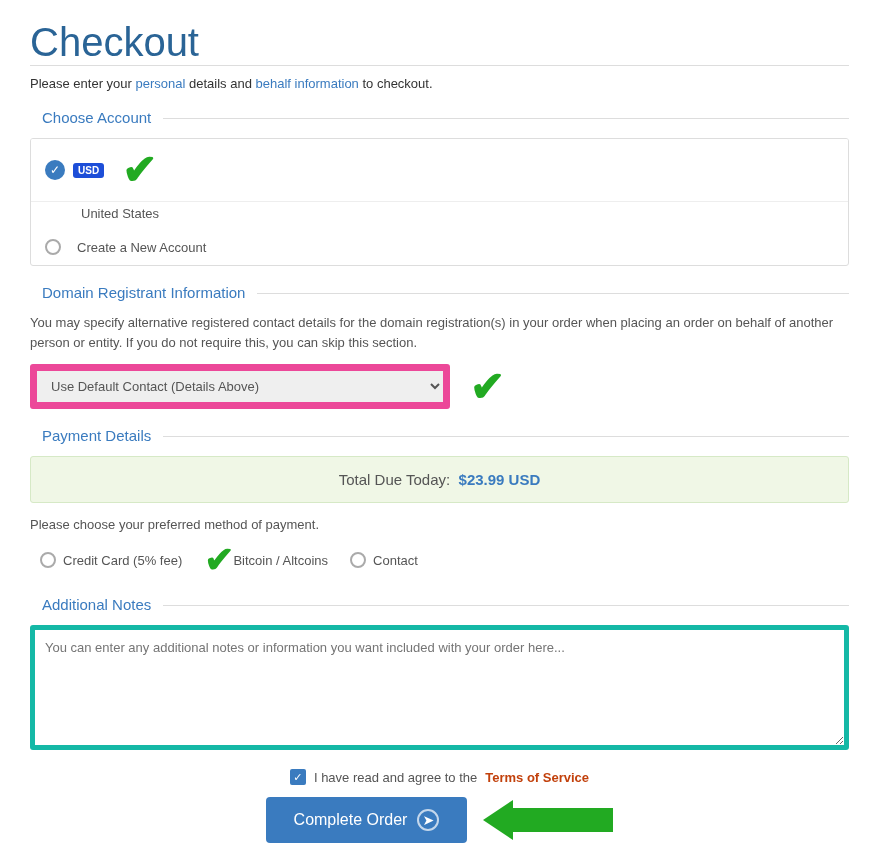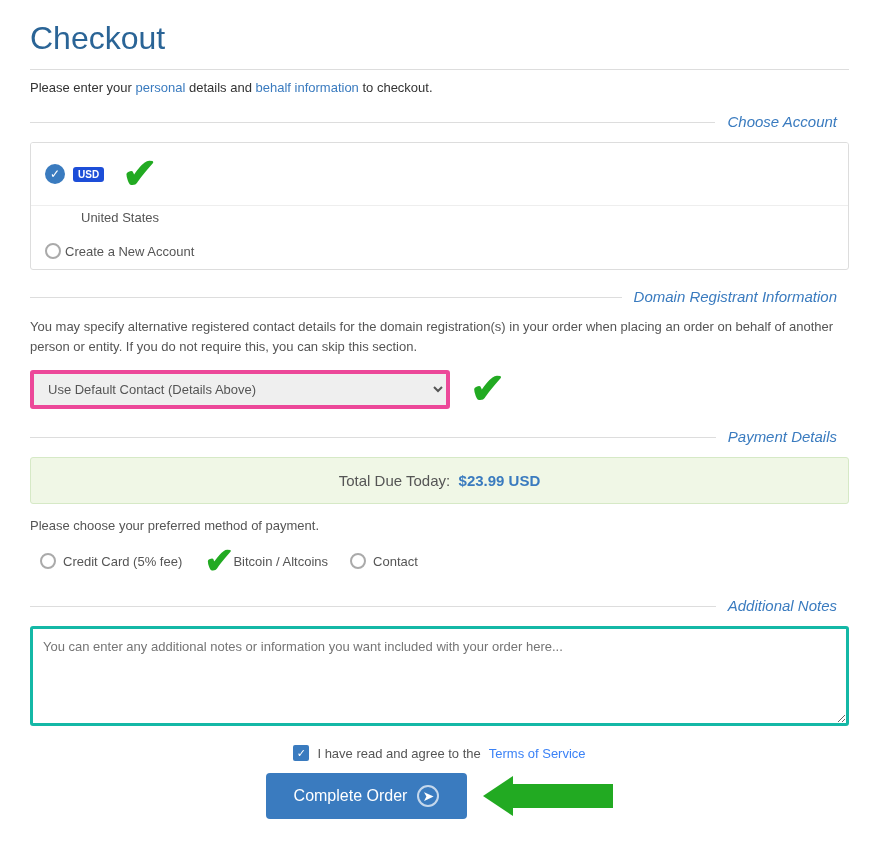--- a/index.html
+++ b/index.html
@@ -13,9 +13,9 @@
     }
     h1 {
       color: #2a6496;
-      font-size: 32px;
+      font-size: 40px;
       font-weight: 300;
-      margin-bottom: 12px;
+      margin-bottom: 0;
     }
     .top-divider {
       border: none;

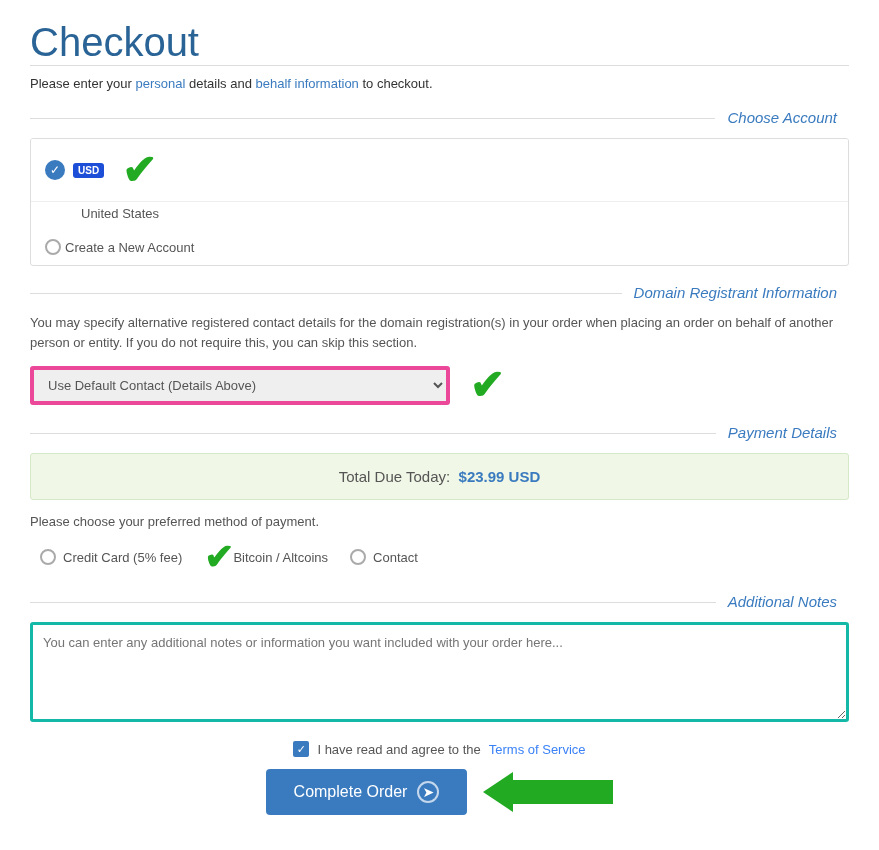--- a/index.html
+++ b/index.html
@@ -32,10 +32,9 @@
       text-decoration: none;
     }
     .section-header {
-      text-align: right;
+      text-align: left;
       position: relative;
       margin: 18px 0 12px;
-      font-style: italic;
     }
     .section-header::before {
       content: '';

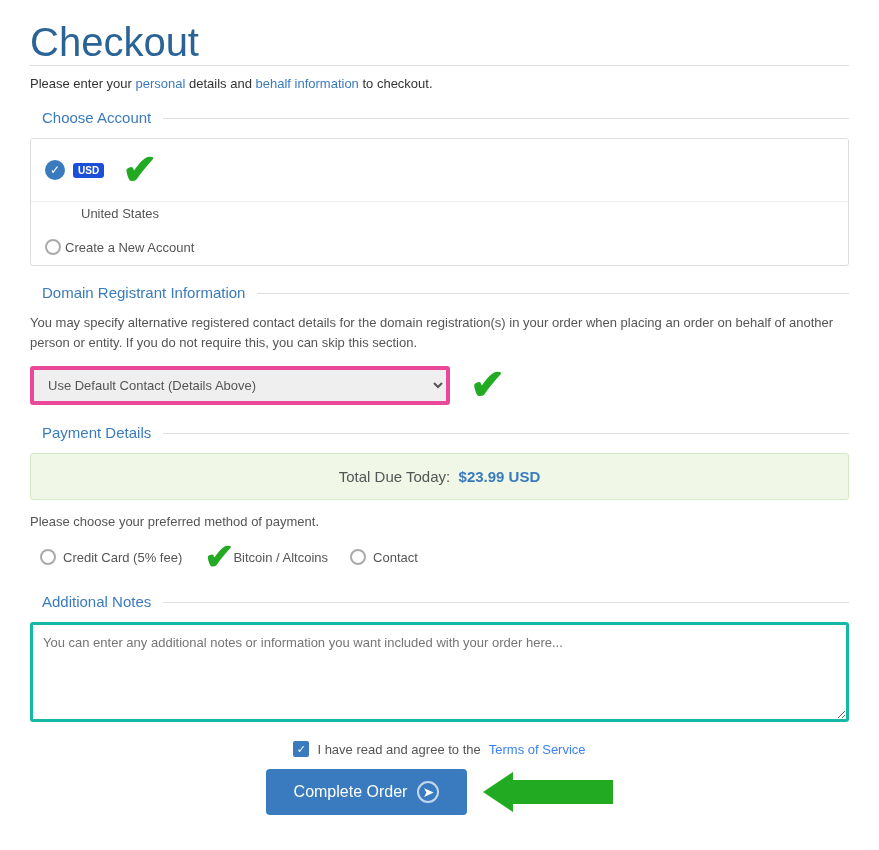--- a/index.html
+++ b/index.html
@@ -113,7 +113,7 @@
     .radio-option {
       display: flex;
       align-items: center;
-      gap: 4px;
+      gap: 16px;
       padding: 10px 14px;
       font-size: 13px;
       color: #555;

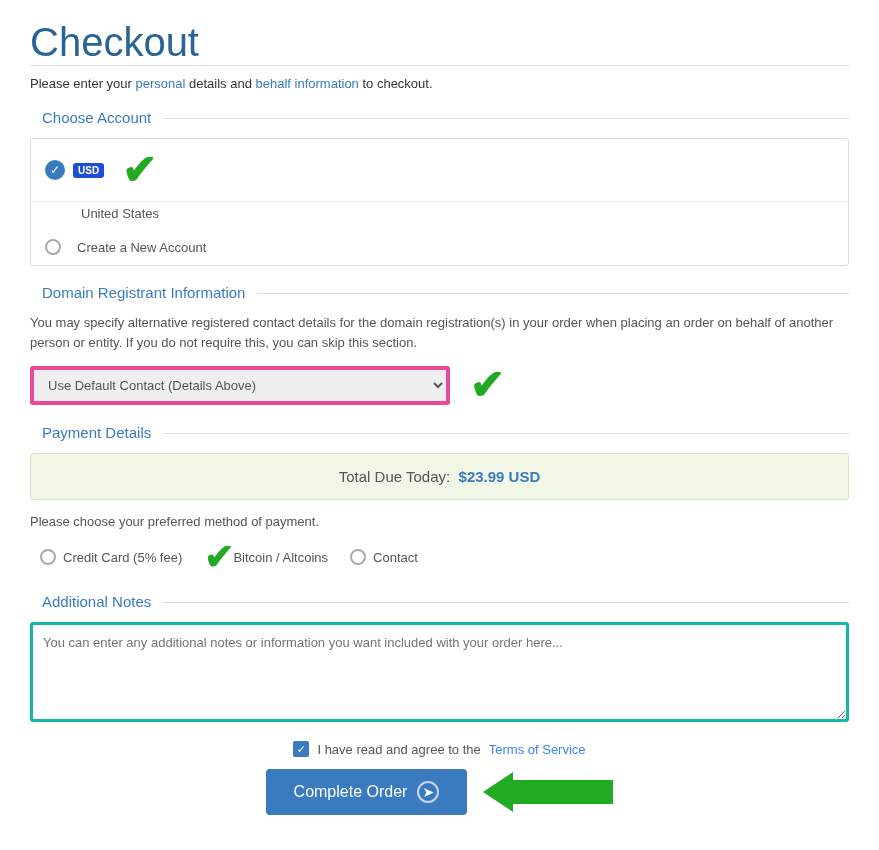--- a/index.html
+++ b/index.html
@@ -144,7 +144,7 @@
       flex: 1;
       max-width: 420px;
       padding: 7px 10px;
-      border: 4px solid #ec4899;
+      border: 7px solid #ec4899;
       border-radius: 3px;
       font-size: 13px;
       color: #555;

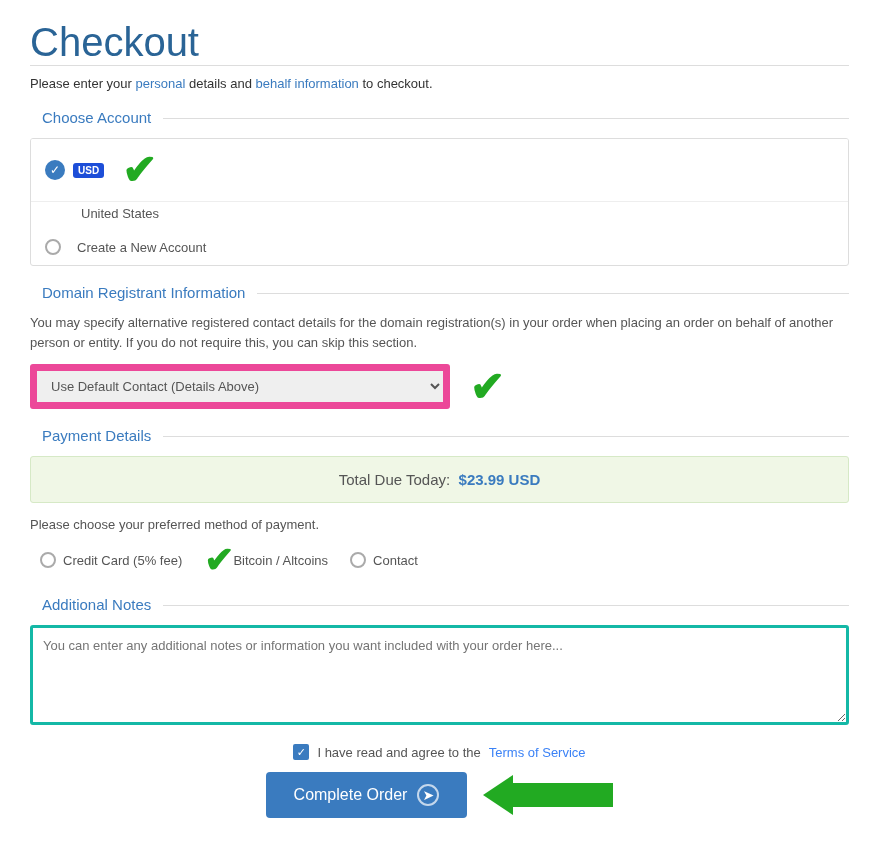--- a/index.html
+++ b/index.html
@@ -195,8 +195,8 @@
     
     .notes-textarea {
       width: 100%;
-      height: 100px;
-      border: 3px solid #14b8a6;
+      height: 125px;
+      border: 5px solid #14b8a6;
       border-radius: 3px;
       padding: 10px;
       font-size: 13px;

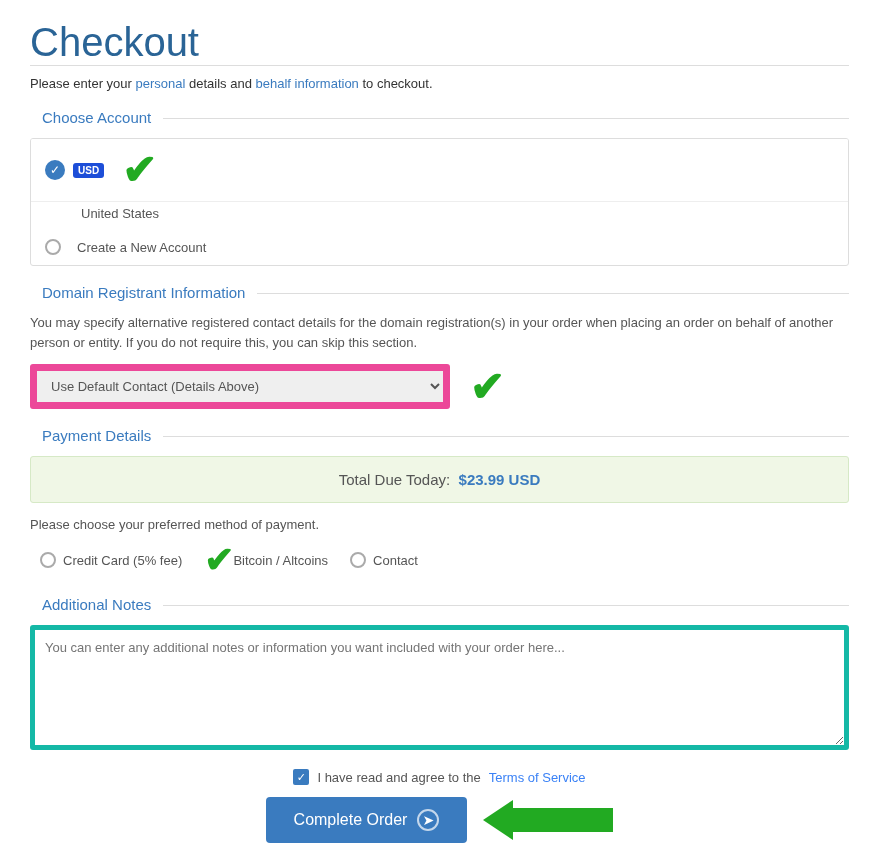--- a/index.html
+++ b/index.html
@@ -215,8 +215,9 @@
       color: #555;
     }
     .terms-row a {
-      color: #3b82f6;
+      color: #c2410c;
       text-decoration: none;
+      font-weight: bold;
     }
     .checkbox-blue {
       width: 16px;

